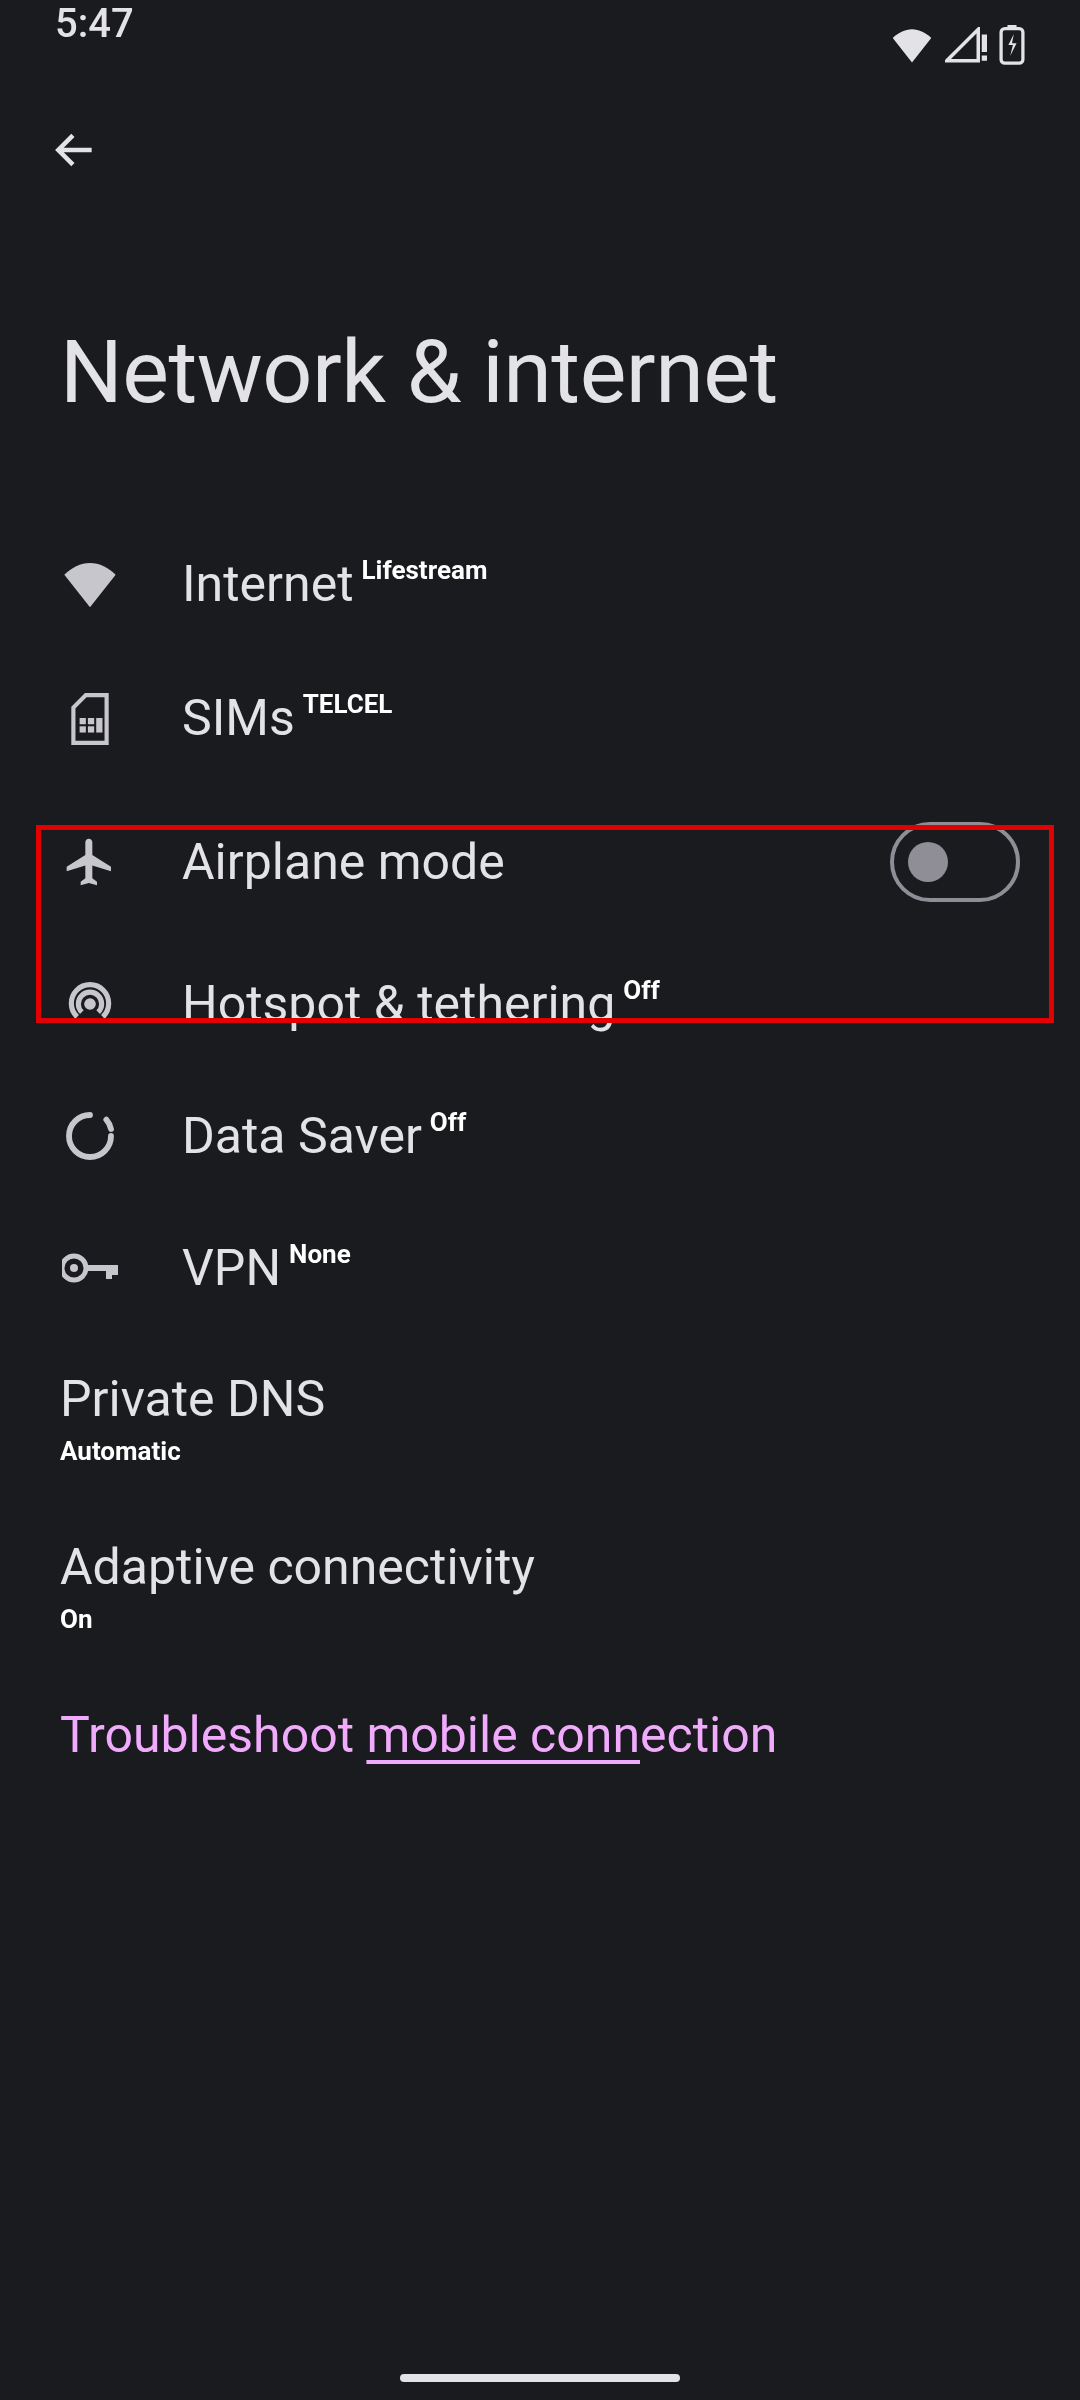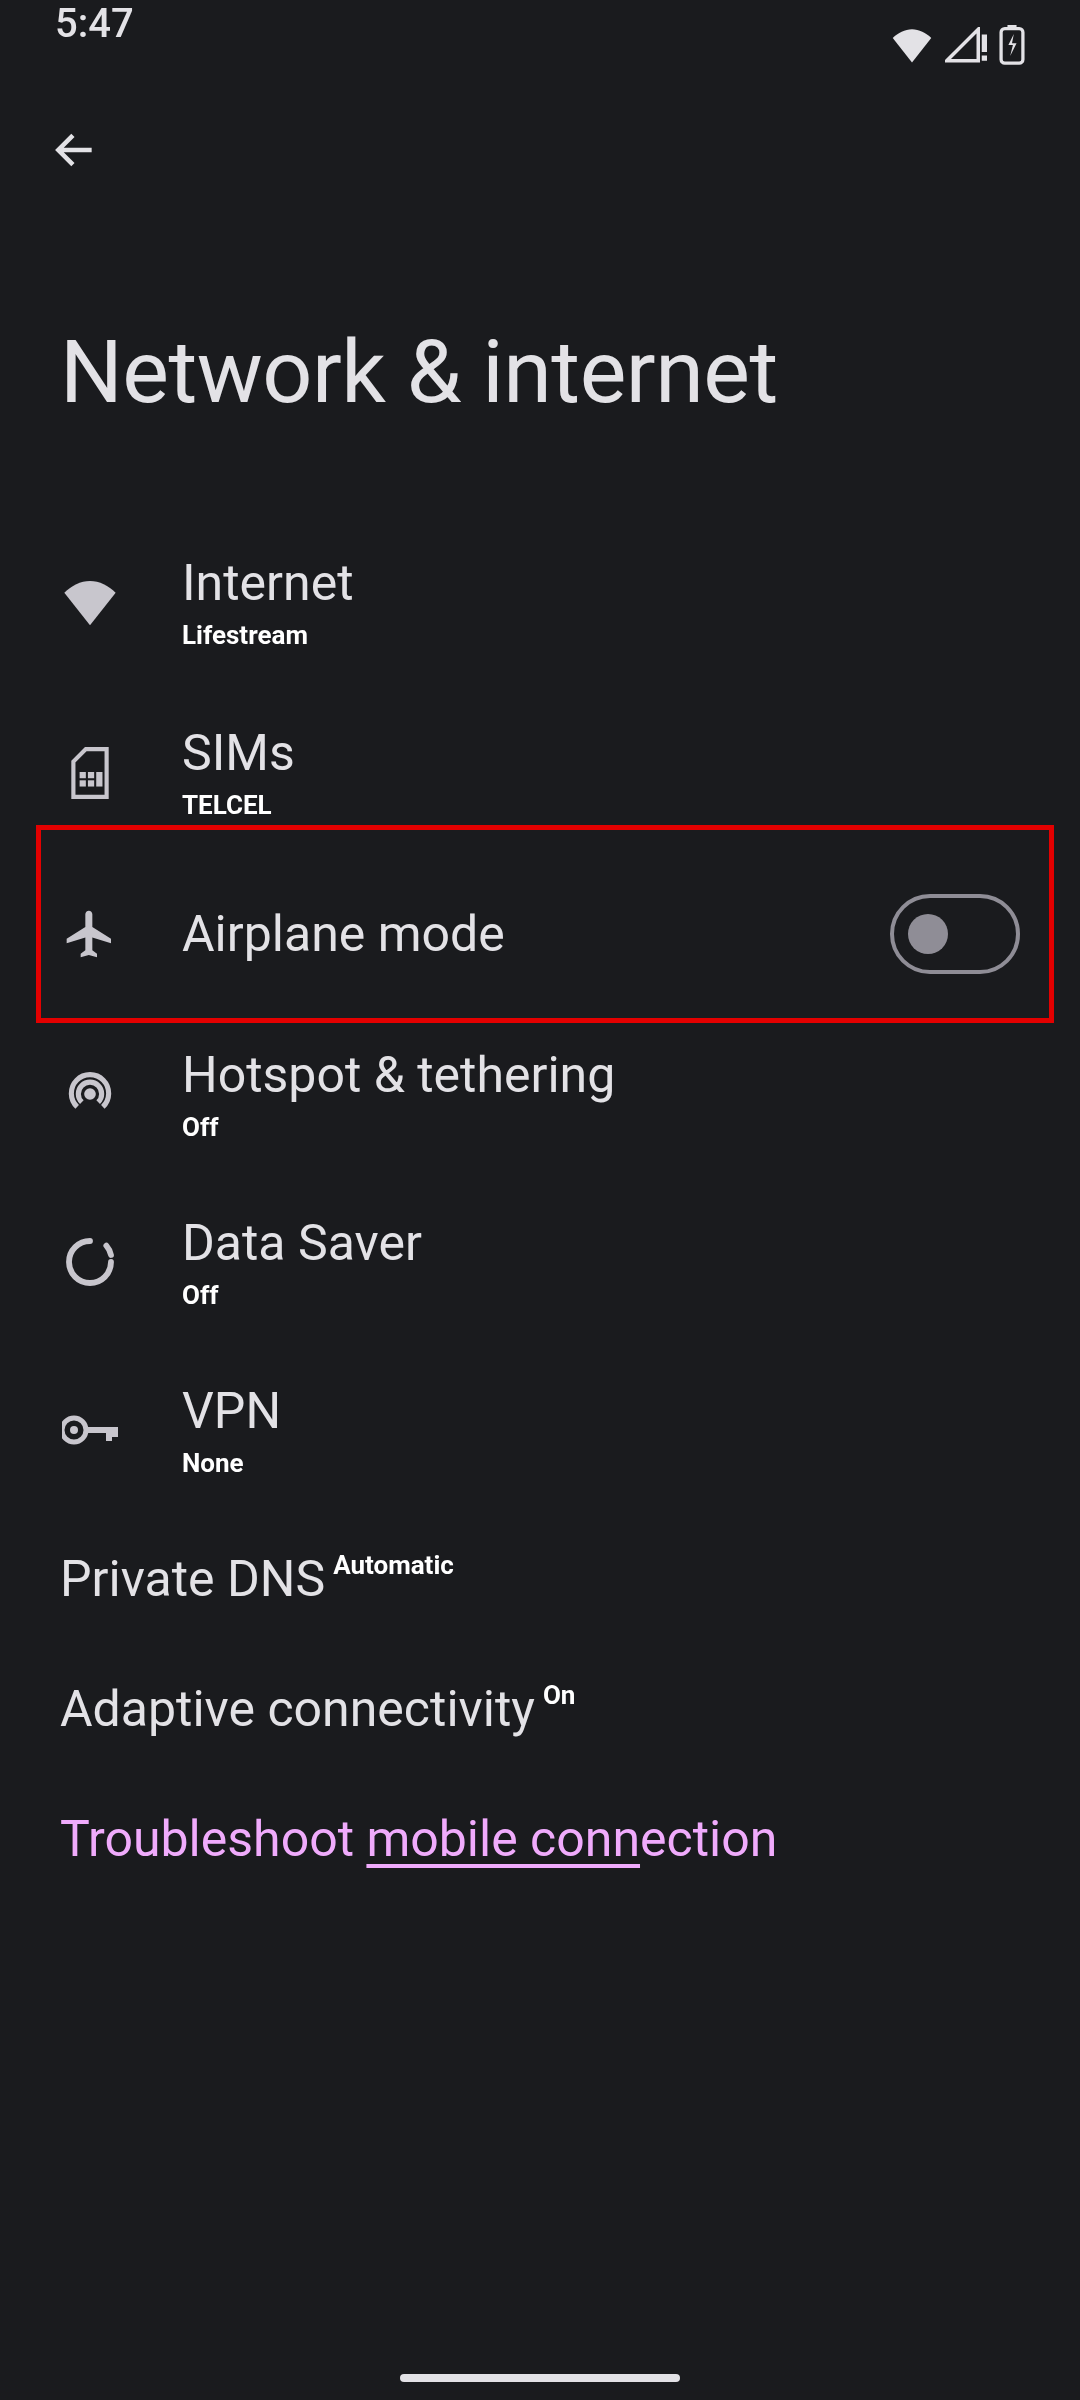--- a/index.html
+++ b/index.html
@@ -76,7 +76,7 @@
     .setting-item-text {
       flex: 1;
       display: flex;
-      flex-direction: column;
+      flex-direction: row;
       gap: 8px;
     }
     .setting-item-title {

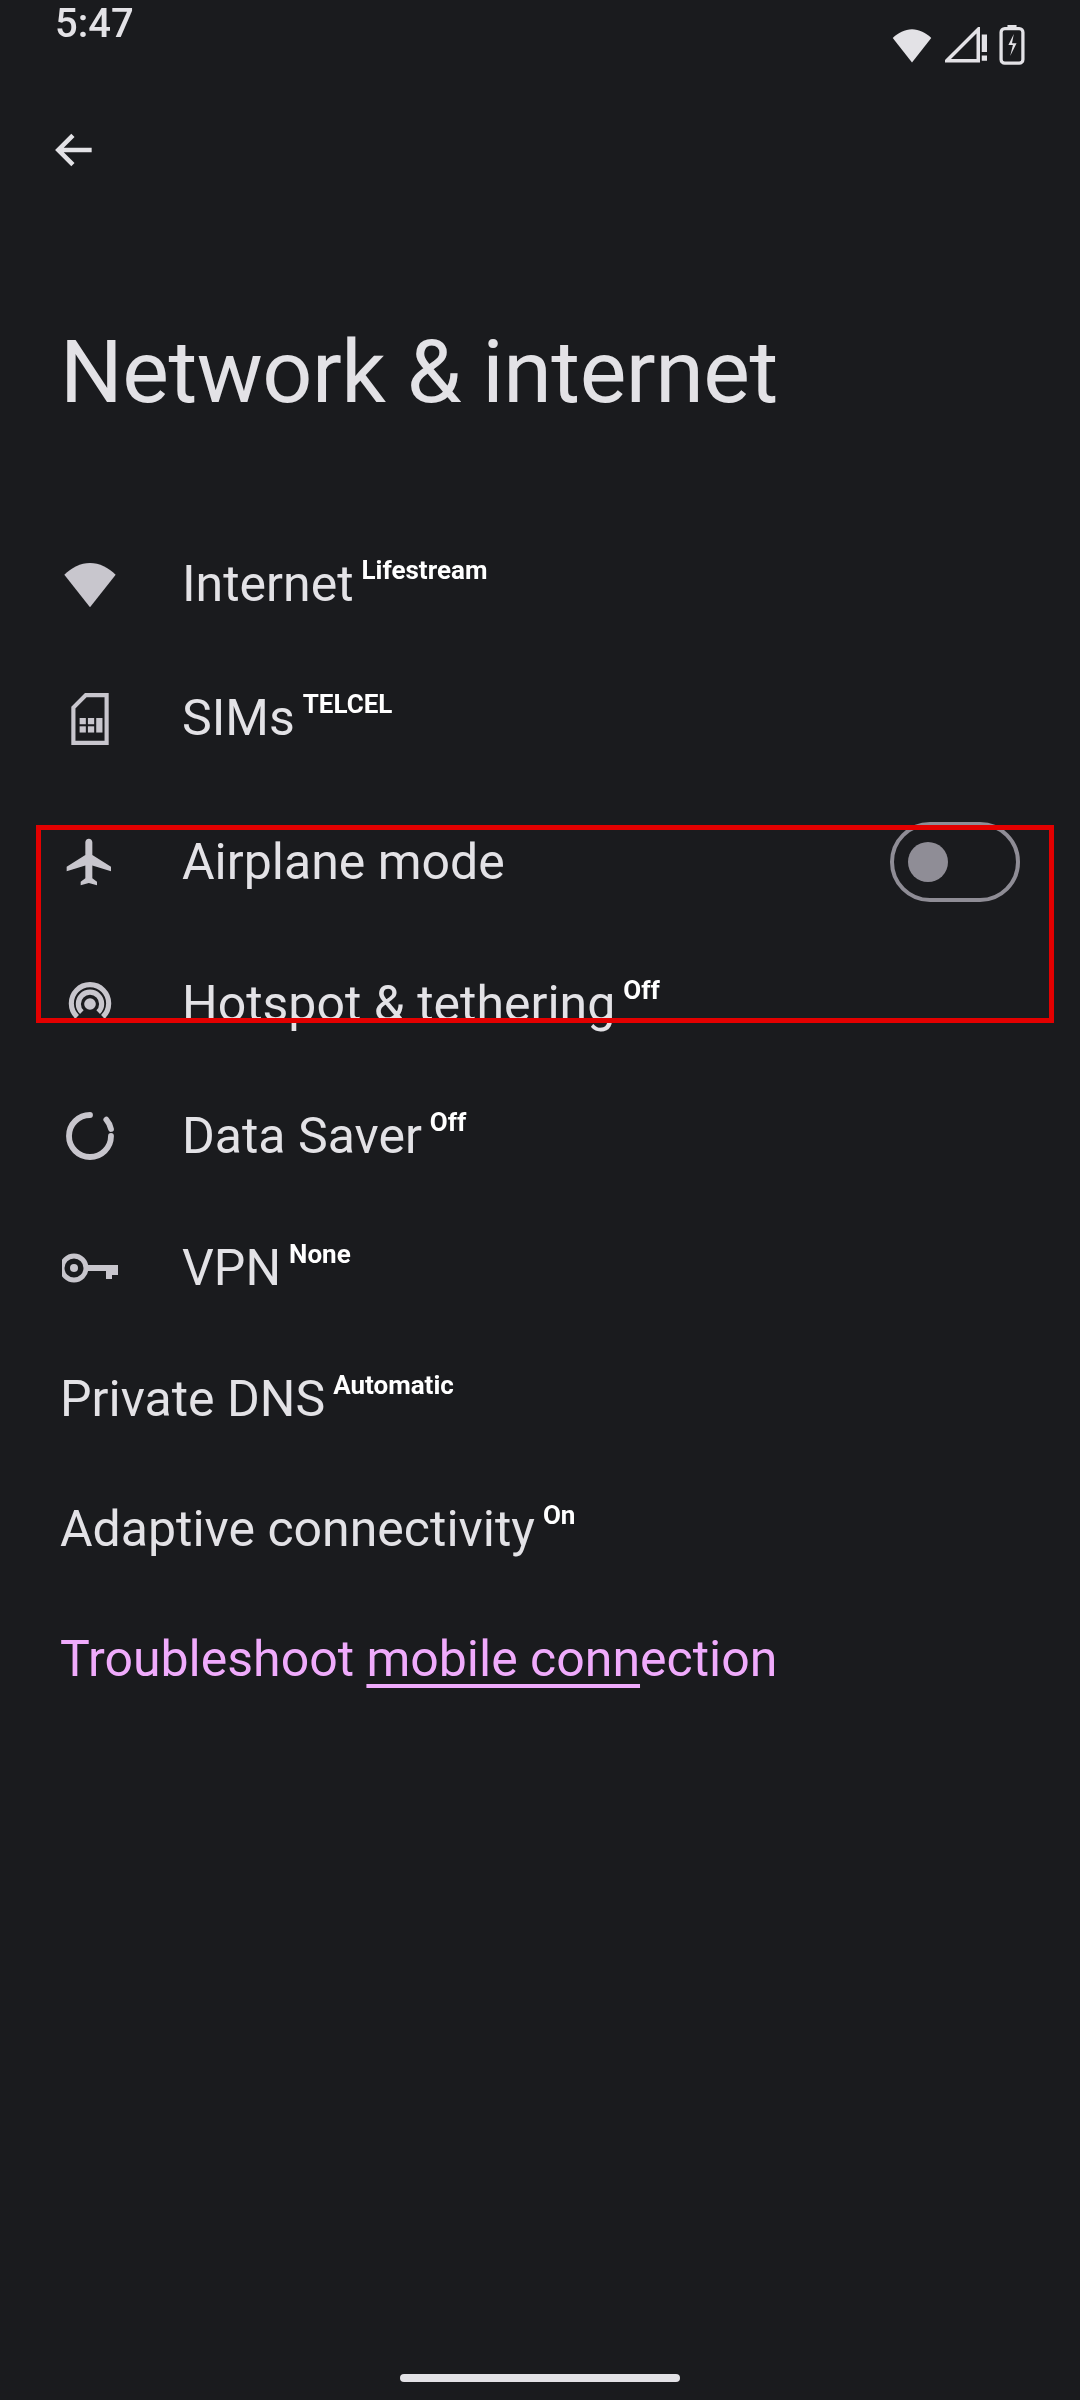--- a/index.html
+++ b/index.html
@@ -91,6 +91,7 @@
     }
     .setting-item-plain {
       display: flex;
+      flex-direction: column;
       gap: 8px;
       padding: 36px 0;
       cursor: pointer;

